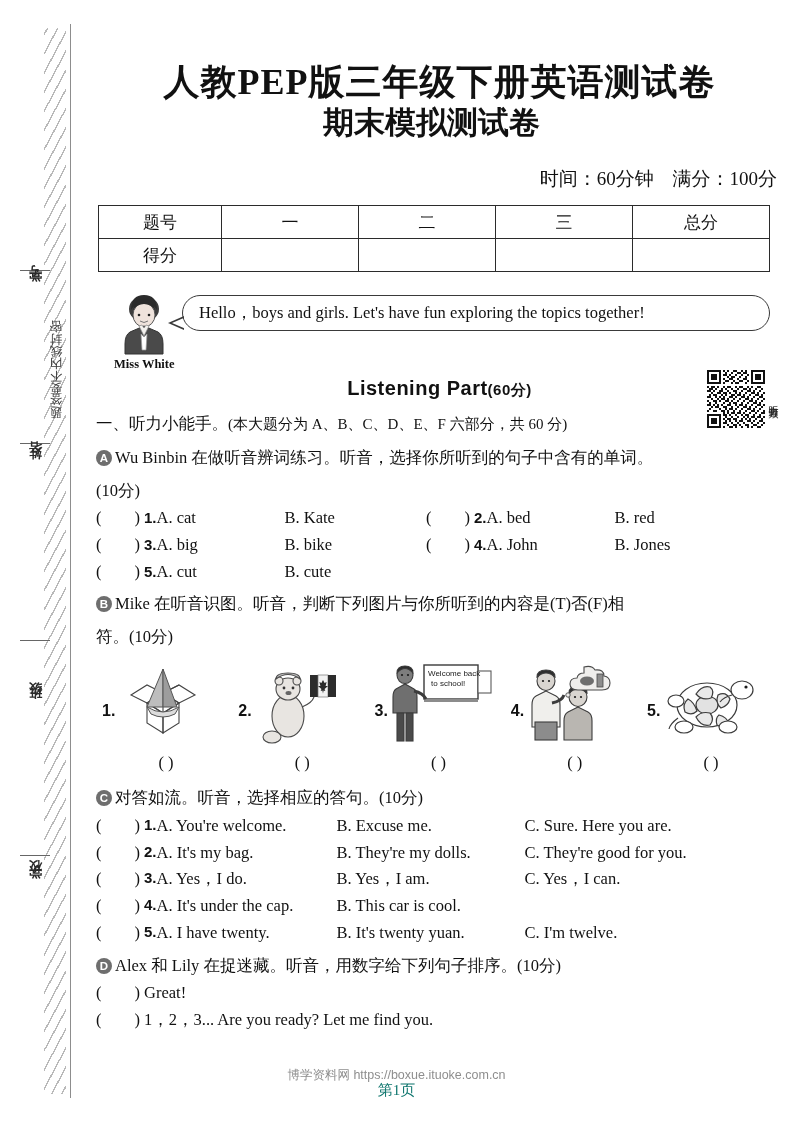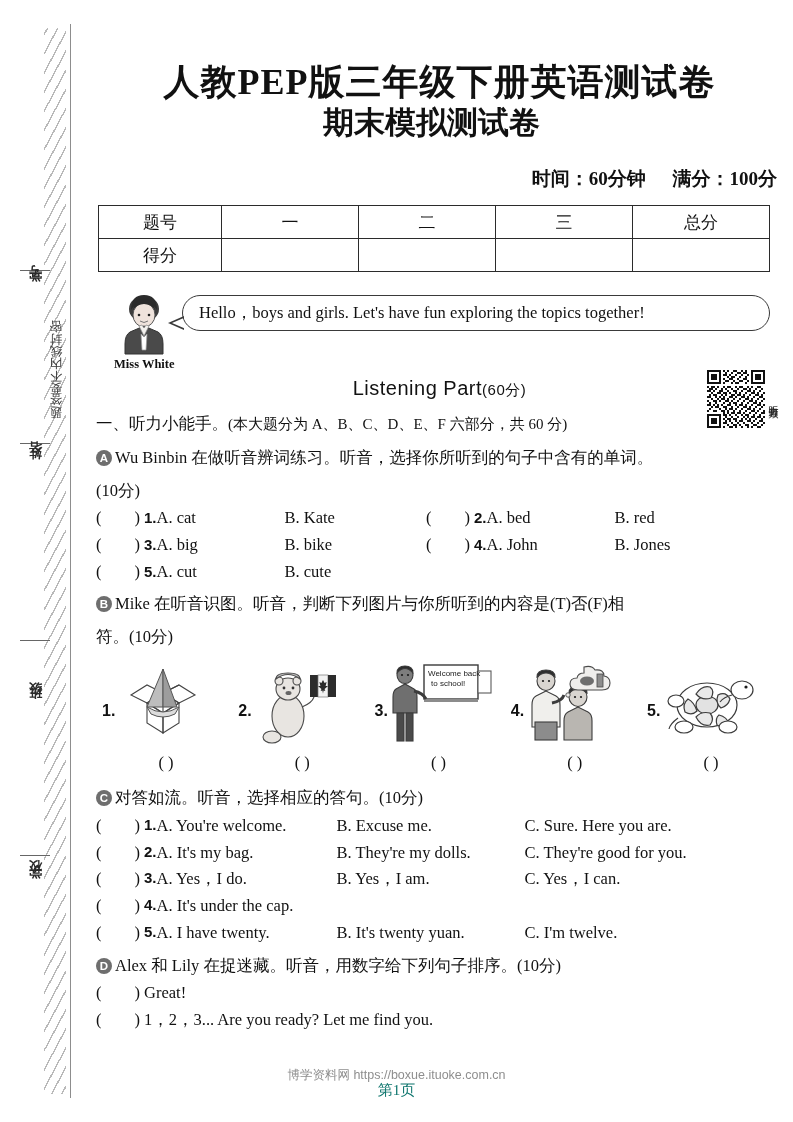--- a/index.html
+++ b/index.html
@@ -87,7 +87,7 @@
     font-size:19px;
     font-weight:400;
   }
-  .meta span{margin-left:22px;font-weight:bold;}
+  .meta span{margin-left:14px;}
 
   table.score{
     border-collapse:collapse;

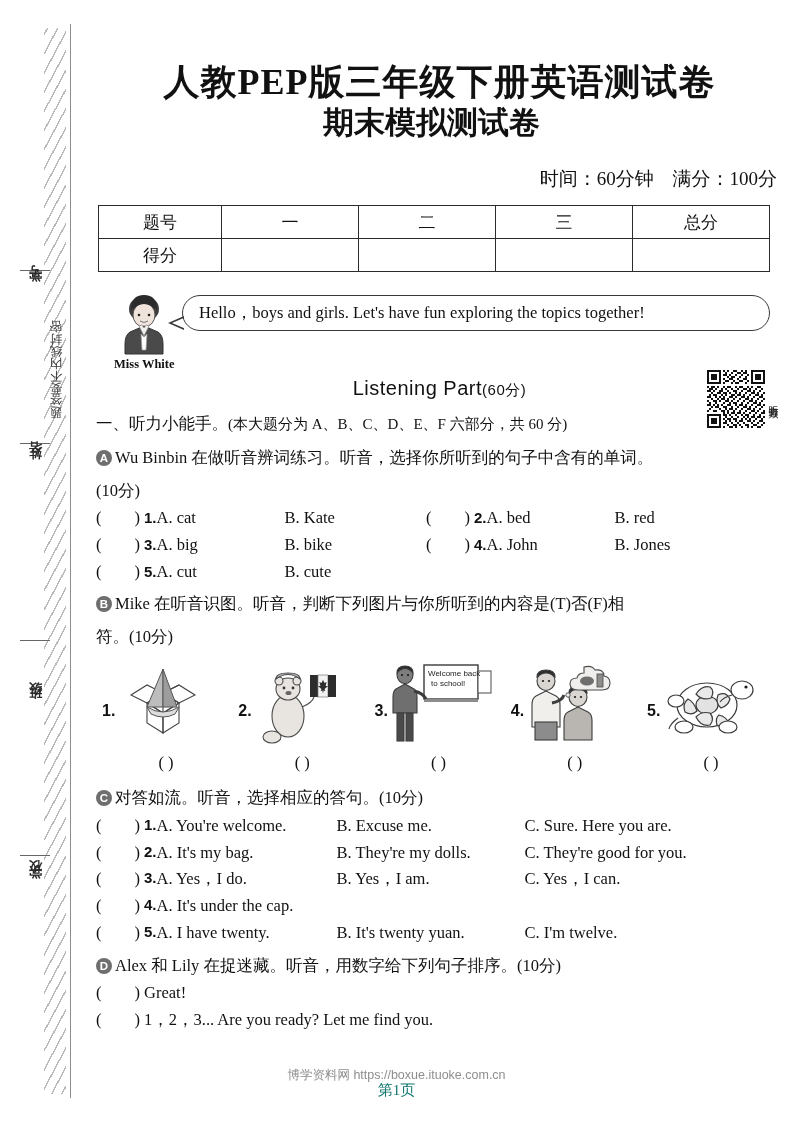--- a/index.html
+++ b/index.html
@@ -149,7 +149,7 @@
     margin-top:3px;
     font-size:20px;
     font-family:"Liberation Sans","DejaVu Sans",sans-serif;
-    font-weight:400;
+    font-weight:700;
     letter-spacing:.5px;
   }
   .listening .pts{font-size:15px;}

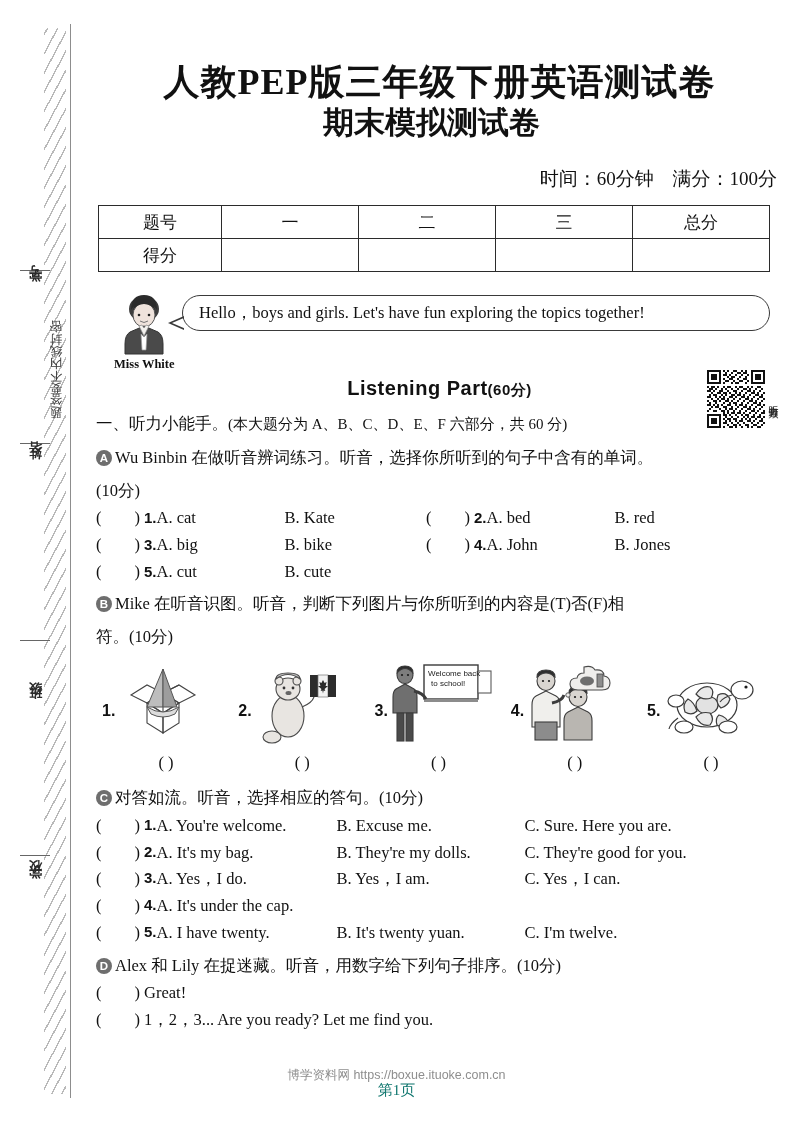--- a/index.html
+++ b/index.html
@@ -749,6 +749,7 @@
         <span class="paren">(　　)</span>
         <span class="num">4.</span>
         <span class="c3A">A. It's under the cap.</span>
+        <span class="c3B">B. This car is cool.</span>
       </div>
     <div class="qrow">
         <span class="paren">(　　)</span>

